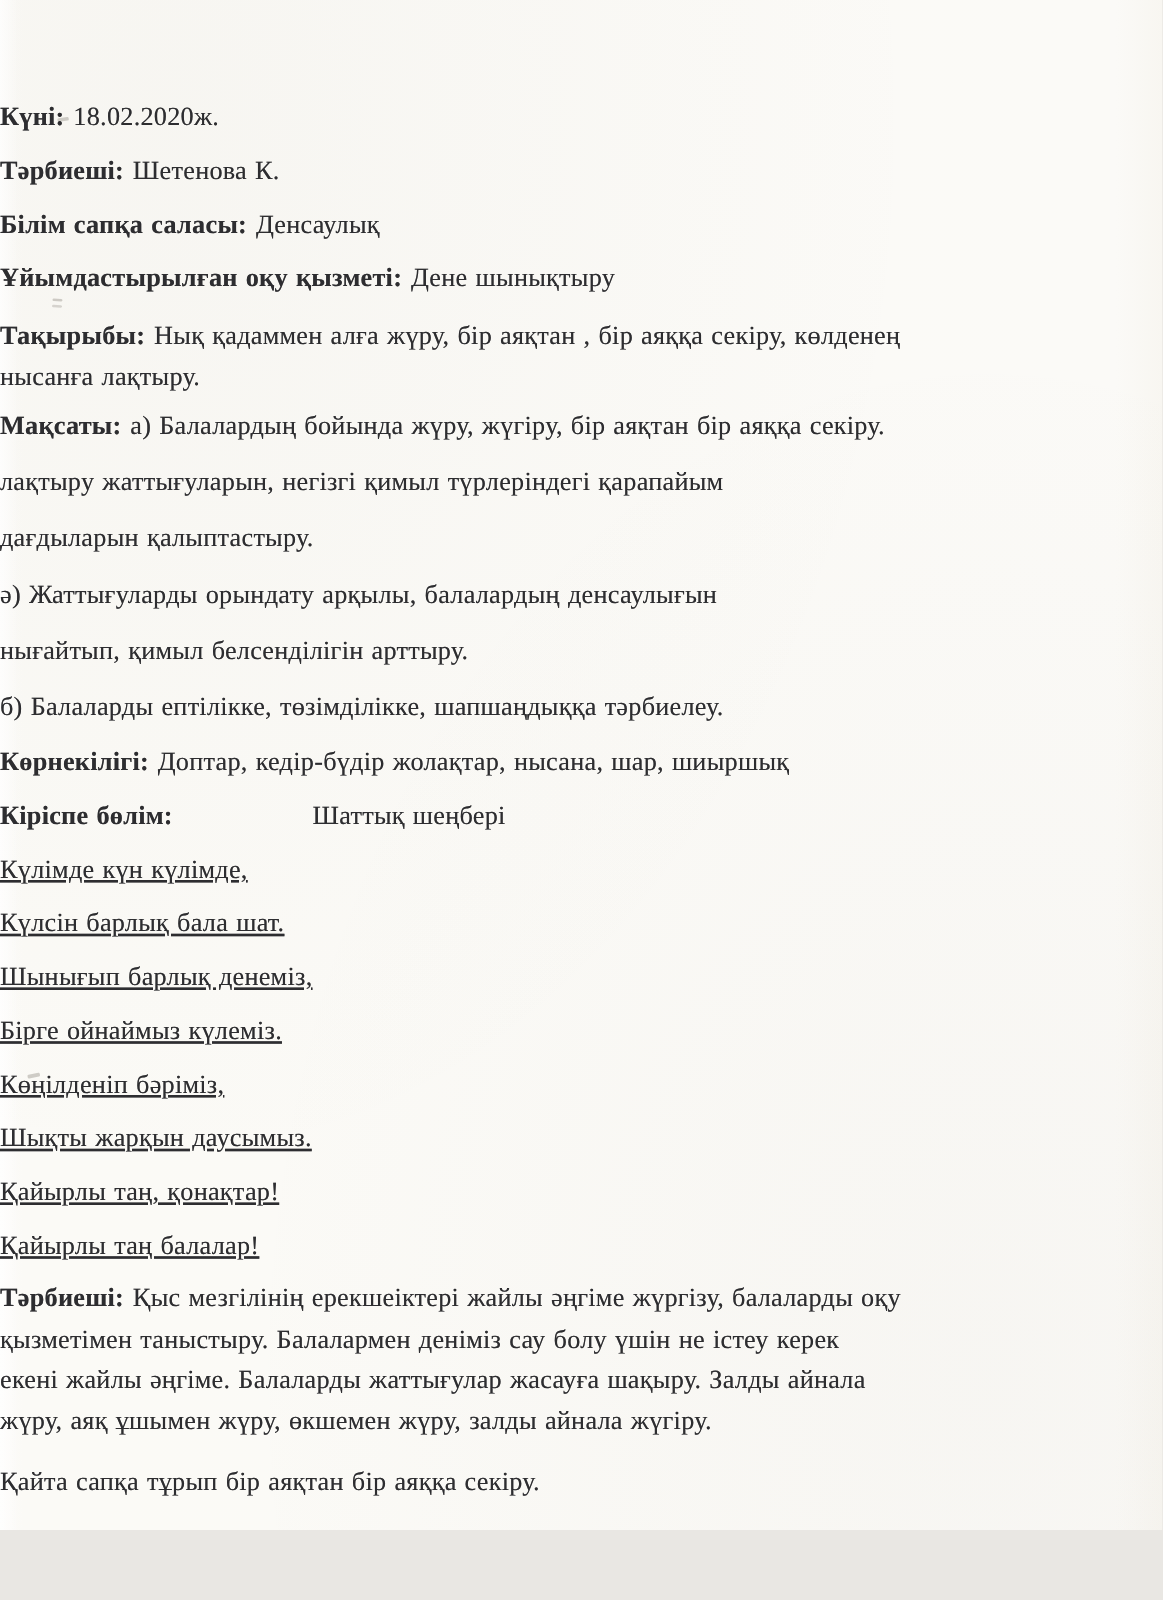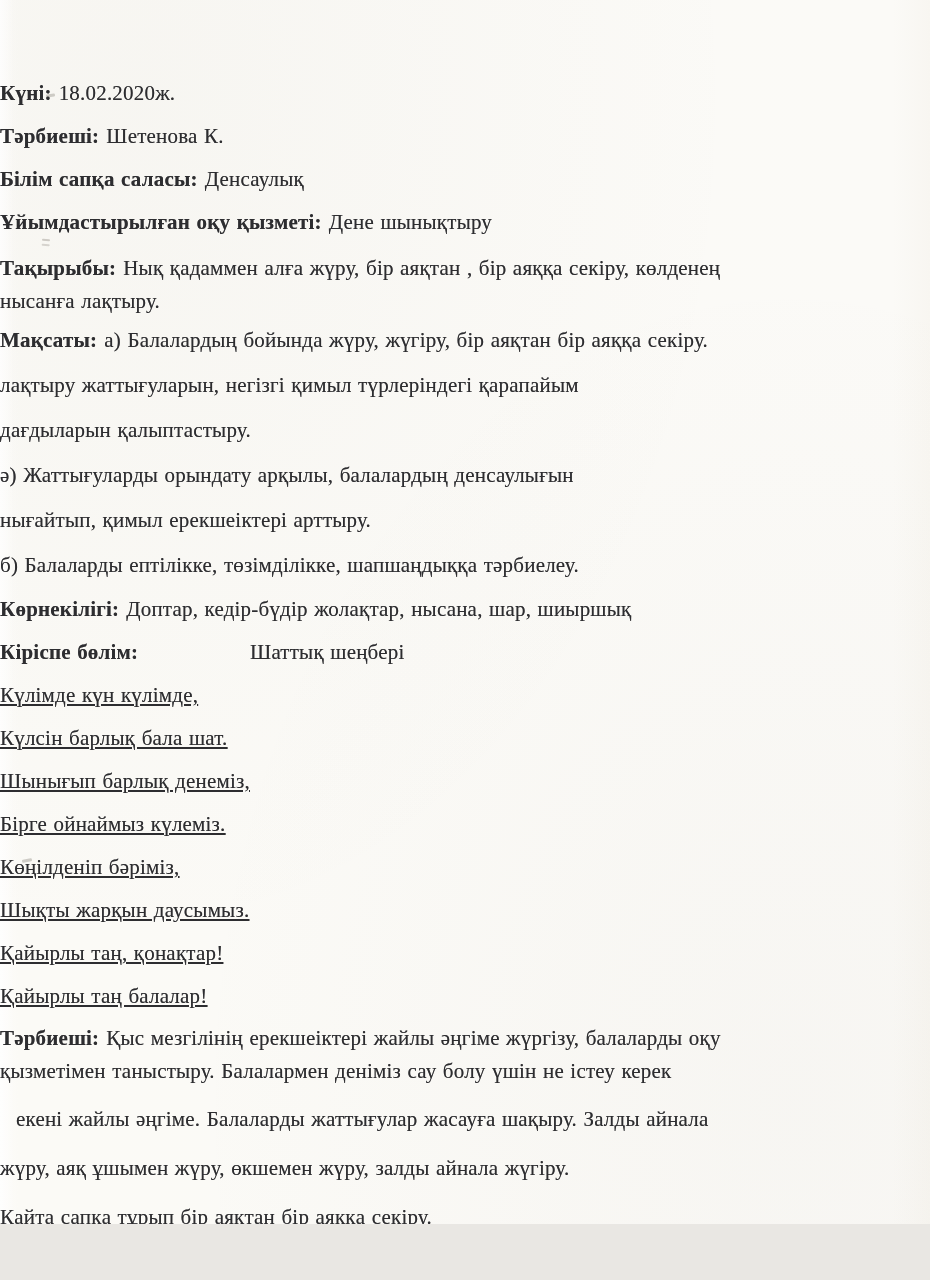--- a/index.html
+++ b/index.html
@@ -90,7 +90,7 @@
       <p class="row r45 ind-cont" style="margin: 0px;"><span>лақтыру жаттығуларын, негізгі қимыл түрлеріндегі қарапайым</span></p>
       <p class="row r45 ind-cont" style="margin: 0px;"><span>дағдыларын қалыптастыру.</span></p>
       <p class="row r45 ind-item" style="margin: 0px;"><span>ә) Жаттығуларды орындату арқылы, балалардың денсаулығын</span></p>
-      <p class="row r45 ind-cont" style="margin: 0px;"><span>нығайтып, қимыл ерекшеіктері арттыру.</span></p>
+      <p class="row r45 ind-cont" style="margin: 0px;"><span>нығайтып, қимыл белсенділігін арттыру.</span></p>
       <p class="row r45 ind-item" style="margin: 0px;"><span>б) Балаларды ептілікке, төзімділікке, шапшаңдыққа тәрбиелеу.</span></p>
     </div>
 

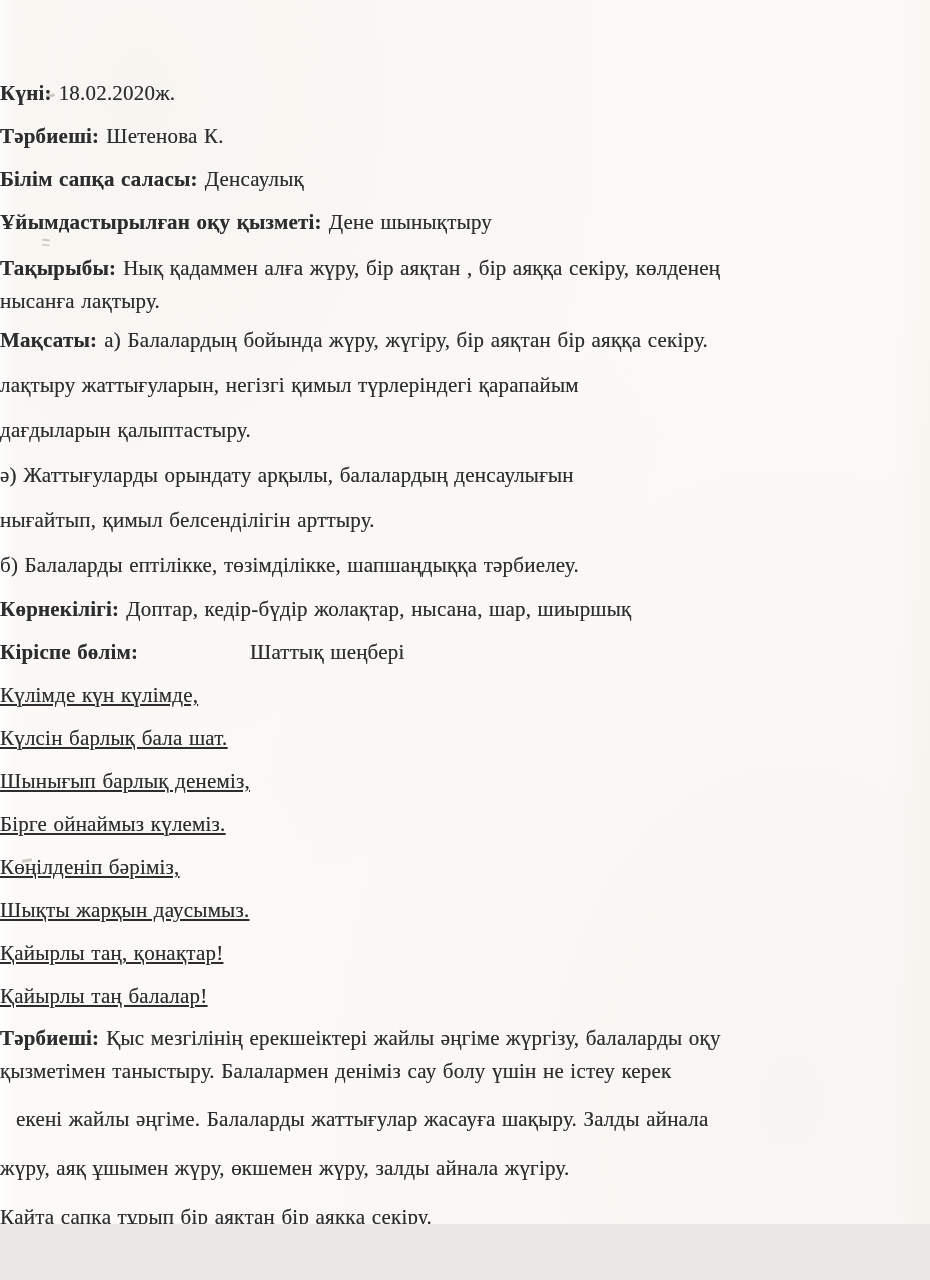--- a/index.html
+++ b/index.html
@@ -111,7 +111,7 @@
     <div class="para-block">
       <p class="row r32 ind-para" style="margin: 0px;"><strong class="lbl">Тәрбиеші:</strong><span>Қыс мезгілінің ерекшеіктері жайлы әңгіме жүргізу, балаларды оқу</span></p>
       <p class="row r32 ind-para" style="margin: 0px;"><span>қызметімен таныстыру. Балалармен деніміз сау болу үшін не істеу керек</span></p>
-      <p class="row r32 ind-para" style="margin: 16px;"><span>екені жайлы әңгіме. Балаларды жаттығулар жасауға шақыру. Залды айнала</span></p>
+      <p class="row r32 ind-para" style="margin: 0px;"><span>екені жайлы әңгіме. Балаларды жаттығулар жасауға шақыру. Залды айнала</span></p>
       <p class="row r32 ind-para" style="margin: 0px;"><span>жүру, аяқ ұшымен жүру, өкшемен жүру, залды айнала жүгіру.</span></p>
     </div>
 

